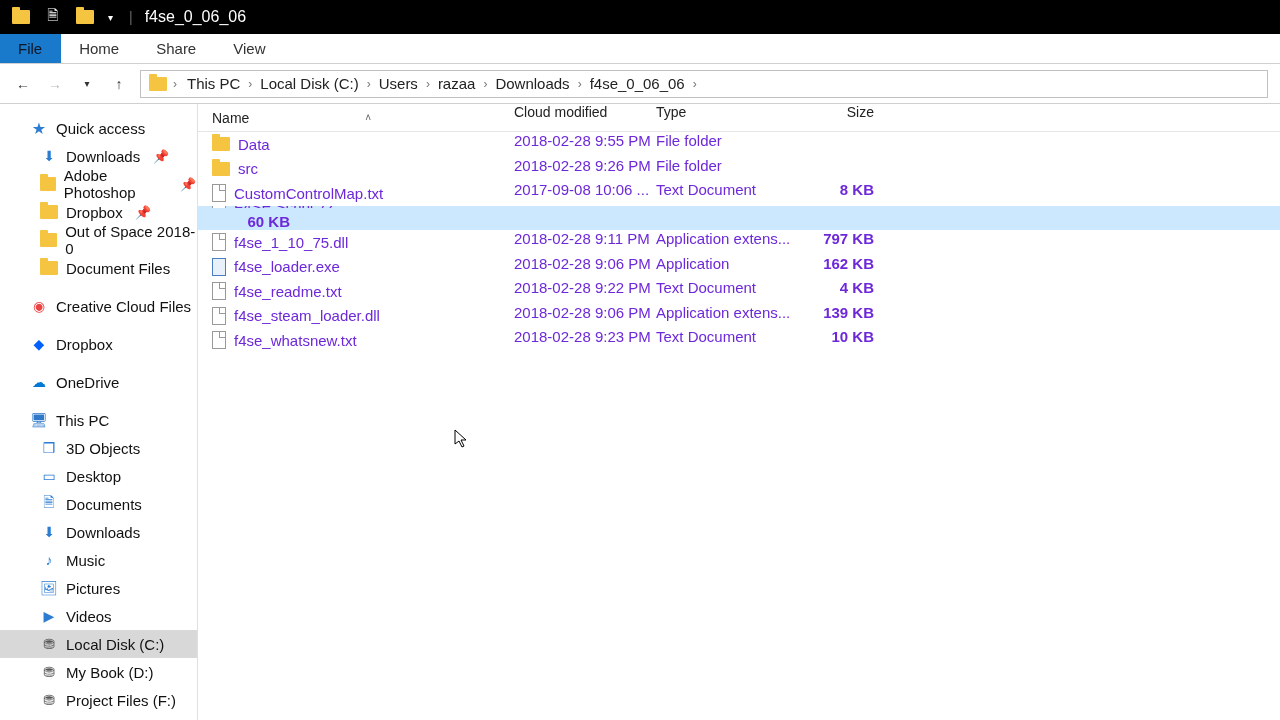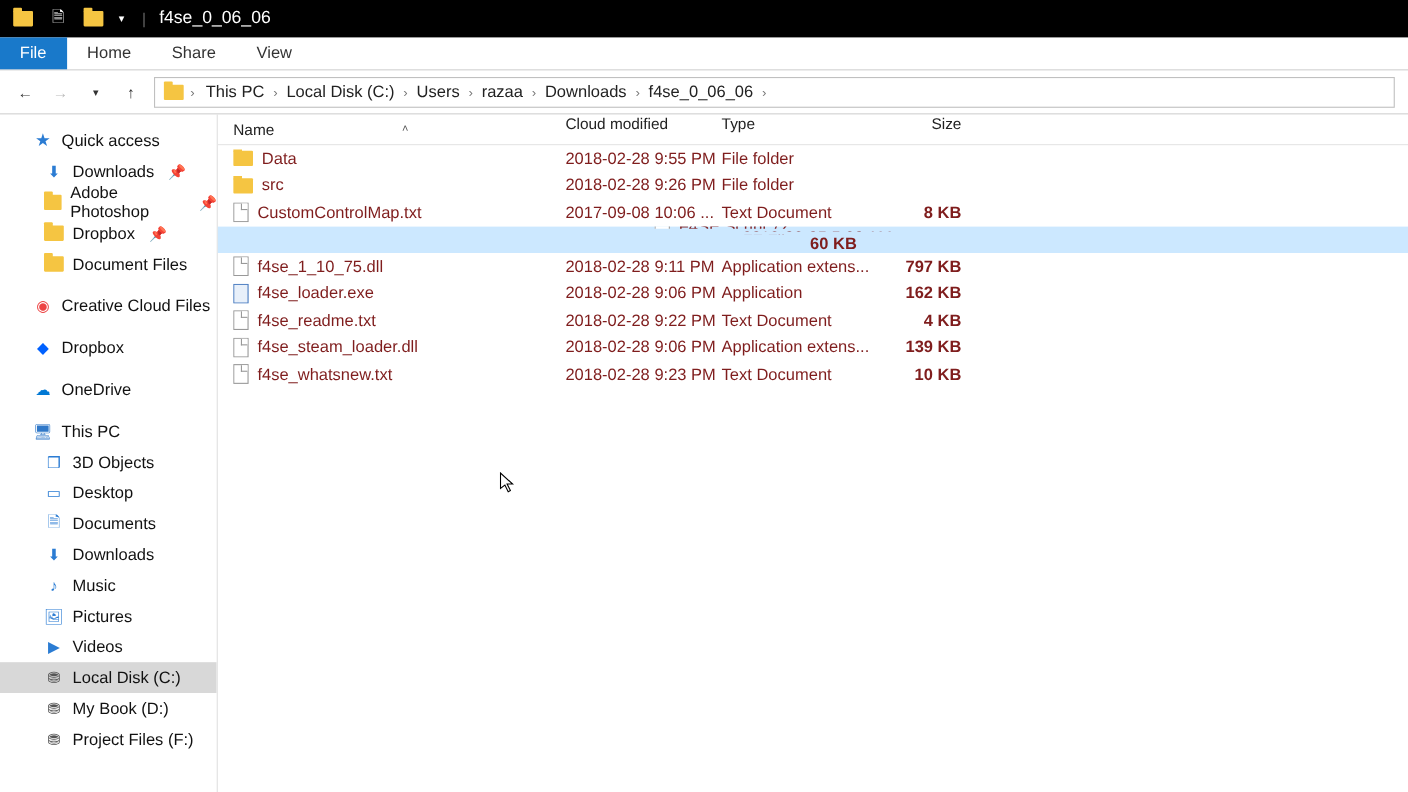--- a/index.html
+++ b/index.html
@@ -14,7 +14,7 @@
   .window { background:#fff; height: calc(720px - 34px); display:flex; flex-direction:column;}
   .ribbon-tabs { height:30px; display:flex; align-items:stretch; border-bottom:1px solid #d0d0d0;}
   .ribbon-tabs .tab { padding:6px 18px; font-size:15px; color:#333; border-right:1px solid transparent; cursor:pointer;}
-  .ribbon-tabs .tab.file { background:#1979ca; color:#ffffff; font-weight:400;}
+  .ribbon-tabs .tab.file { background:#1979ca; color:#0f172a; font-weight:400;}
   .addrbar { height:40px; display:flex; align-items:center; padding:0 12px; gap:10px; border-bottom:1px solid #d0d0d0;}
   .navbtn { width:22px; height:22px; display:flex; align-items:center; justify-content:center; color:#333; cursor:pointer;}
   .navbtn.disabled { color:#bbb; }

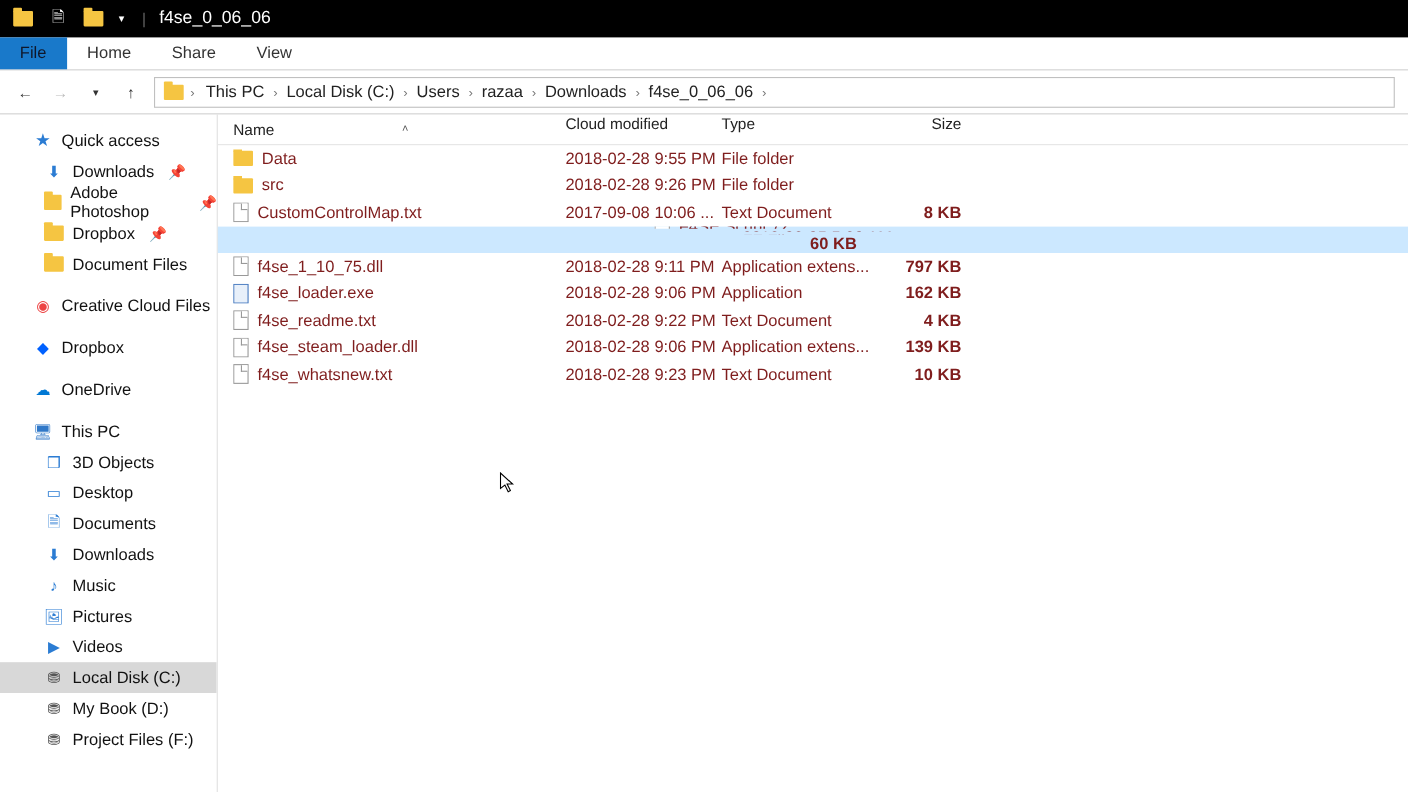--- a/index.html
+++ b/index.html
@@ -52,7 +52,7 @@
   .col-type { width:140px;}
   .col-size { width:90px; text-align:right; padding-right:12px;}
   .rows { flex:1; }
-  .row { display:flex; align-items:center; height:24.5px; padding-left:14px; font-size:15px; color:#7f1d1d; cursor:pointer;}
+  .row { display:flex; height:24.5px; padding-left:14px; font-size:15px; color:#6d28d9; cursor:pointer;}
   .row.selected { background:#cce8ff;flex-direction:column;}
   .row .c-name { width:302px; display:flex; align-items:center; gap:8px; white-space:nowrap; overflow:hidden;}
   .row .c-date { width:142px; white-space:nowrap; overflow:hidden; text-overflow:ellipsis;}

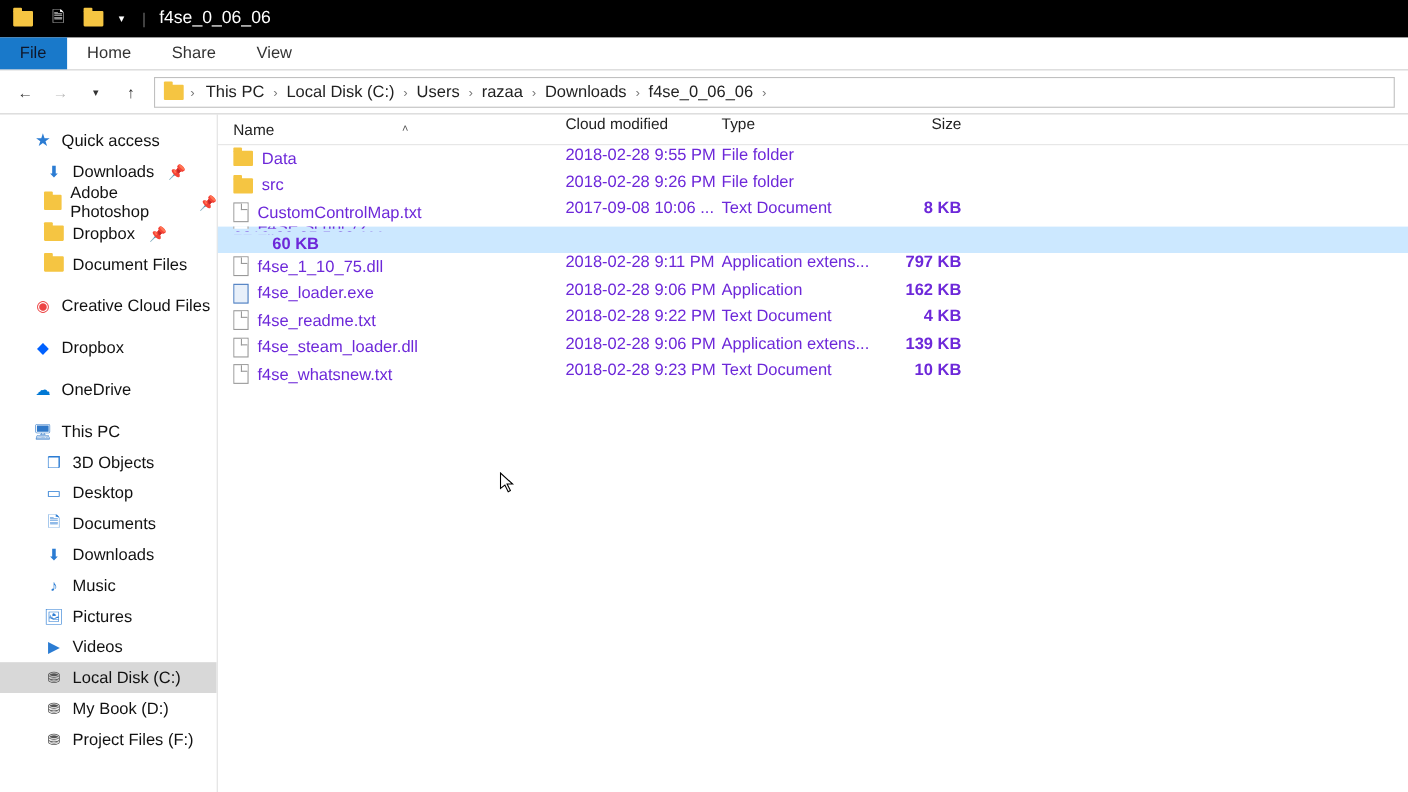--- a/index.html
+++ b/index.html
@@ -143,6 +143,10 @@
           </div>
           <div class="tree-item indent">
             <span class="ico folder"></span>
+            <span>Out of Space 2018-0</span>
+          </div>
+          <div class="tree-item indent">
+            <span class="ico folder"></span>
             <span>Document Files</span>
           </div>
         </div>

